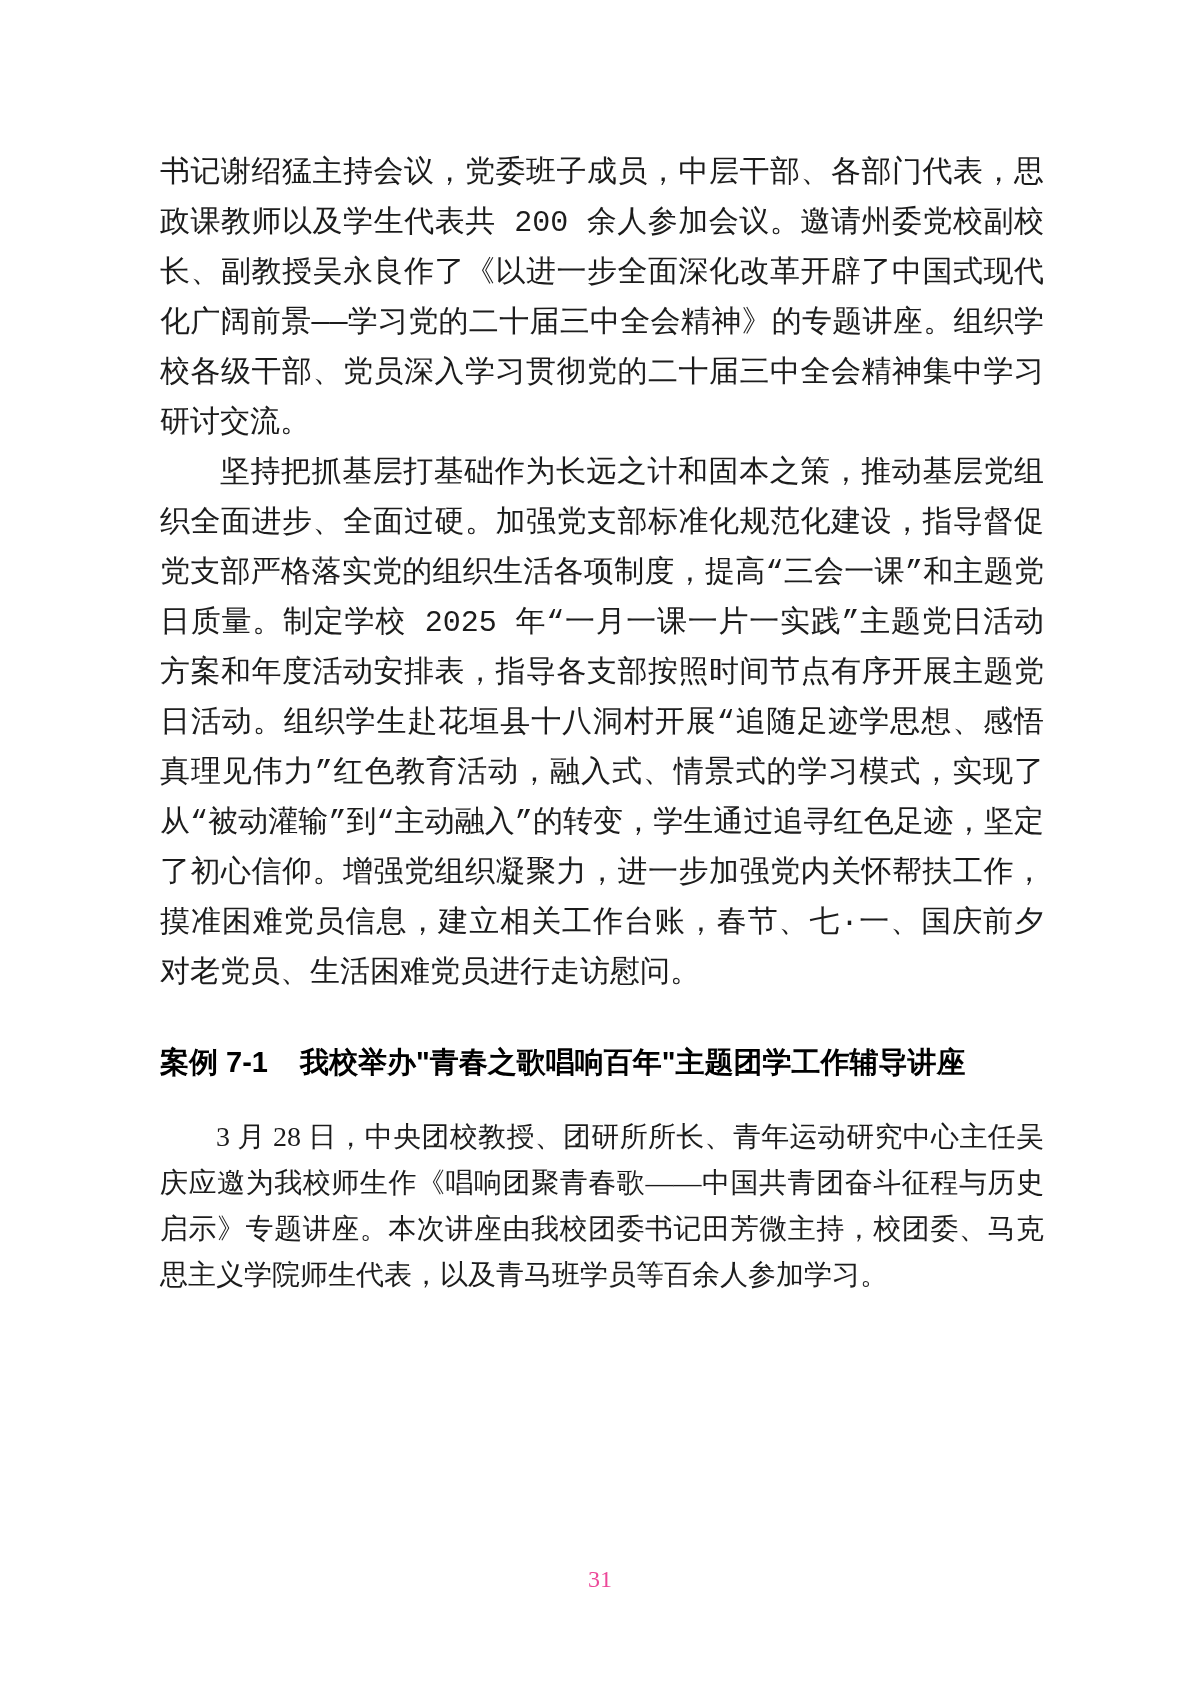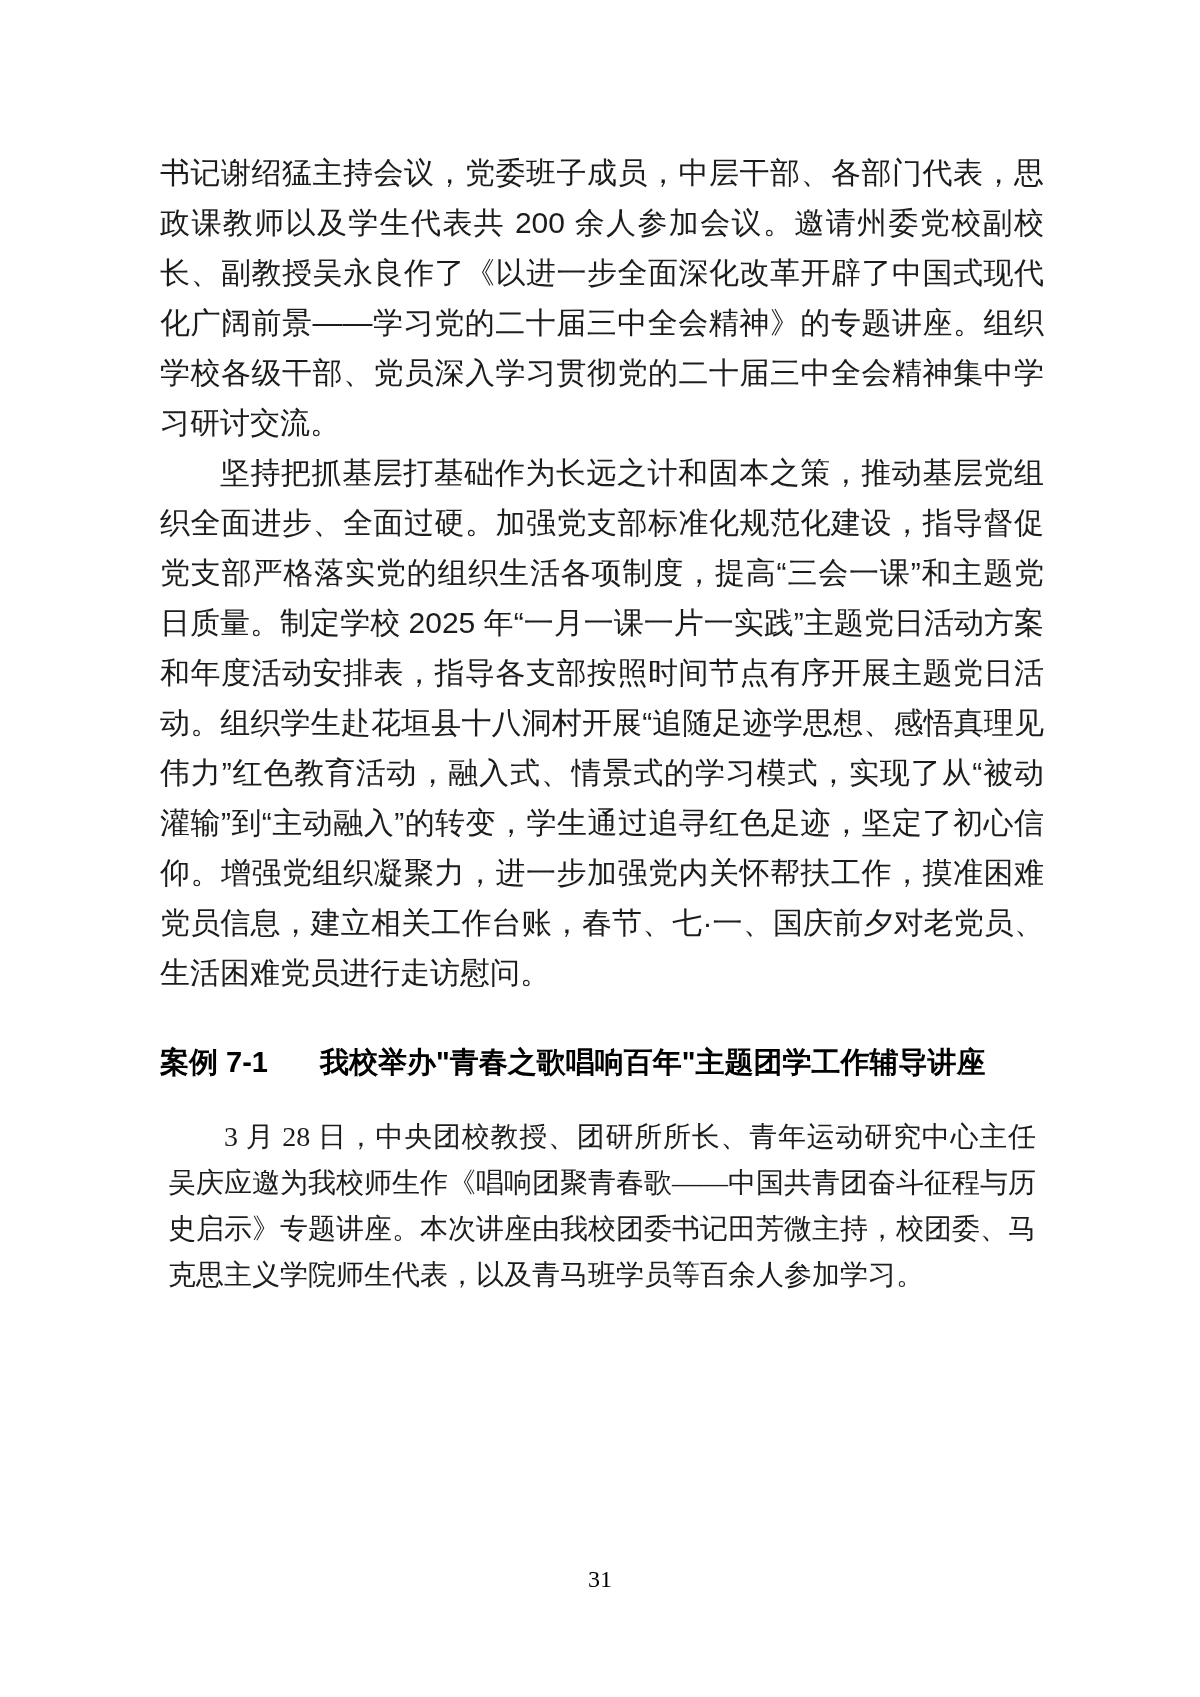--- a/index.html
+++ b/index.html
@@ -27,7 +27,7 @@
     font-size: 30px;
     line-height: 50px;
     text-align: justify;
-    font-family: Liberation Sans, sans-serif;
+    font-family: Liberation Mono, monospace;
     color: #1c1c1c;
   }
   .indent-main {

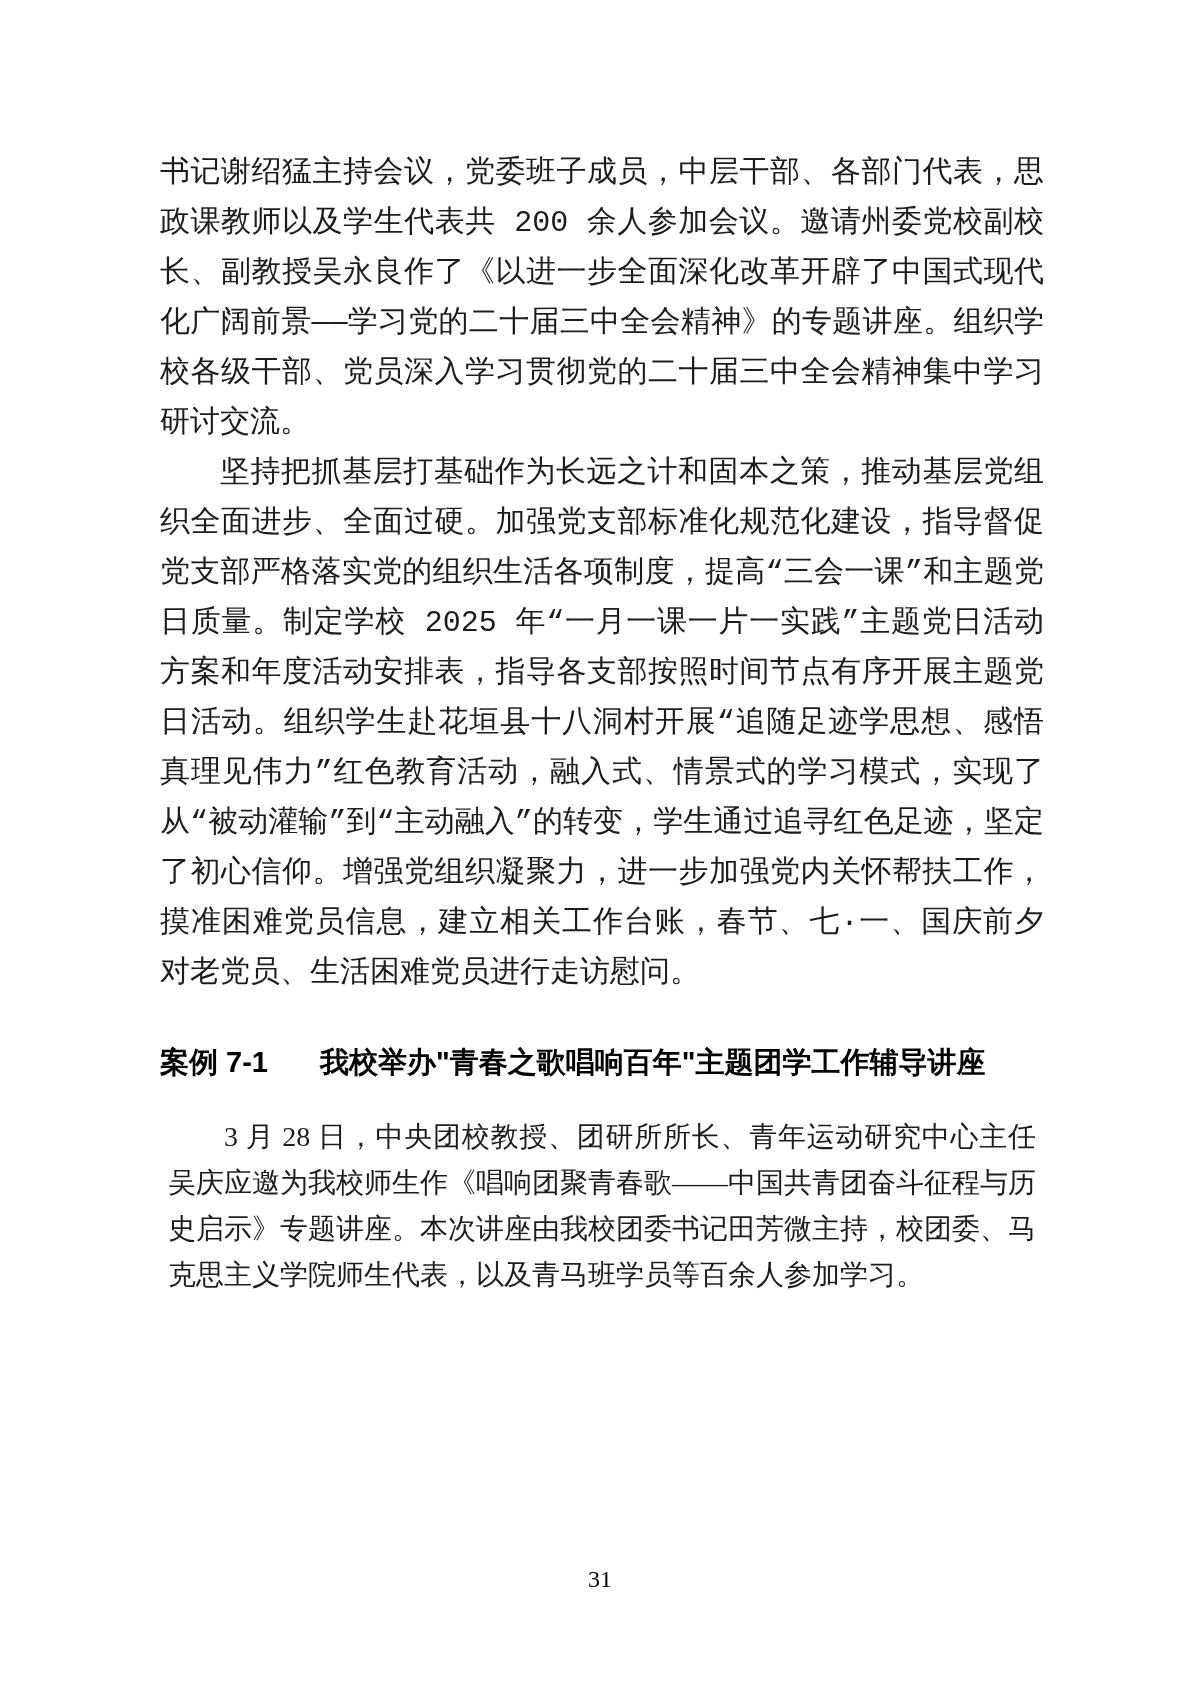--- a/index.html
+++ b/index.html
@@ -43,7 +43,7 @@
     white-space: nowrap;
   }
   .case-label {
-    margin-right: 52px;
+    margin-right: 32px;
   }
   .para-case {
     margin: 8px;

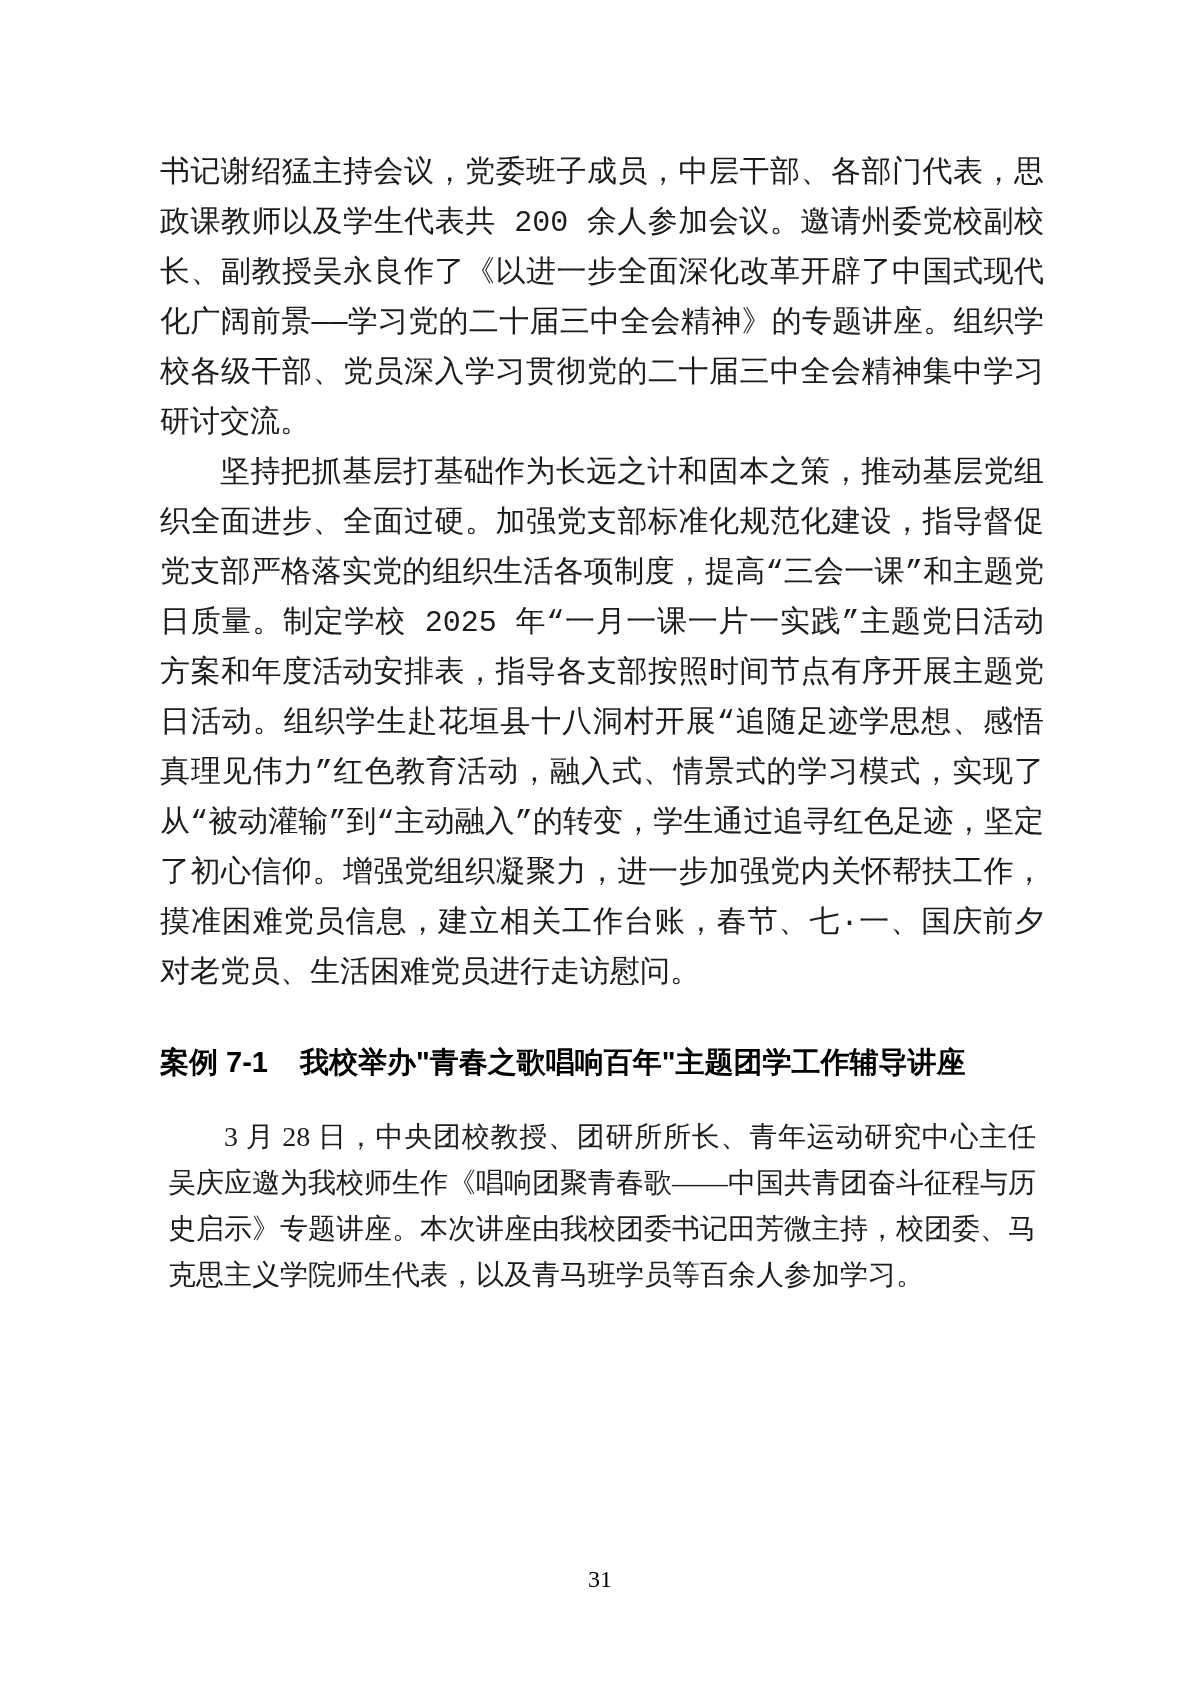--- a/index.html
+++ b/index.html
@@ -46,7 +46,7 @@
     margin-right: 32px;
   }
   .para-case {
-    margin: 8px;
+    margin: 0;
     font-size: 28px;
     line-height: 46px;
     text-align: justify;

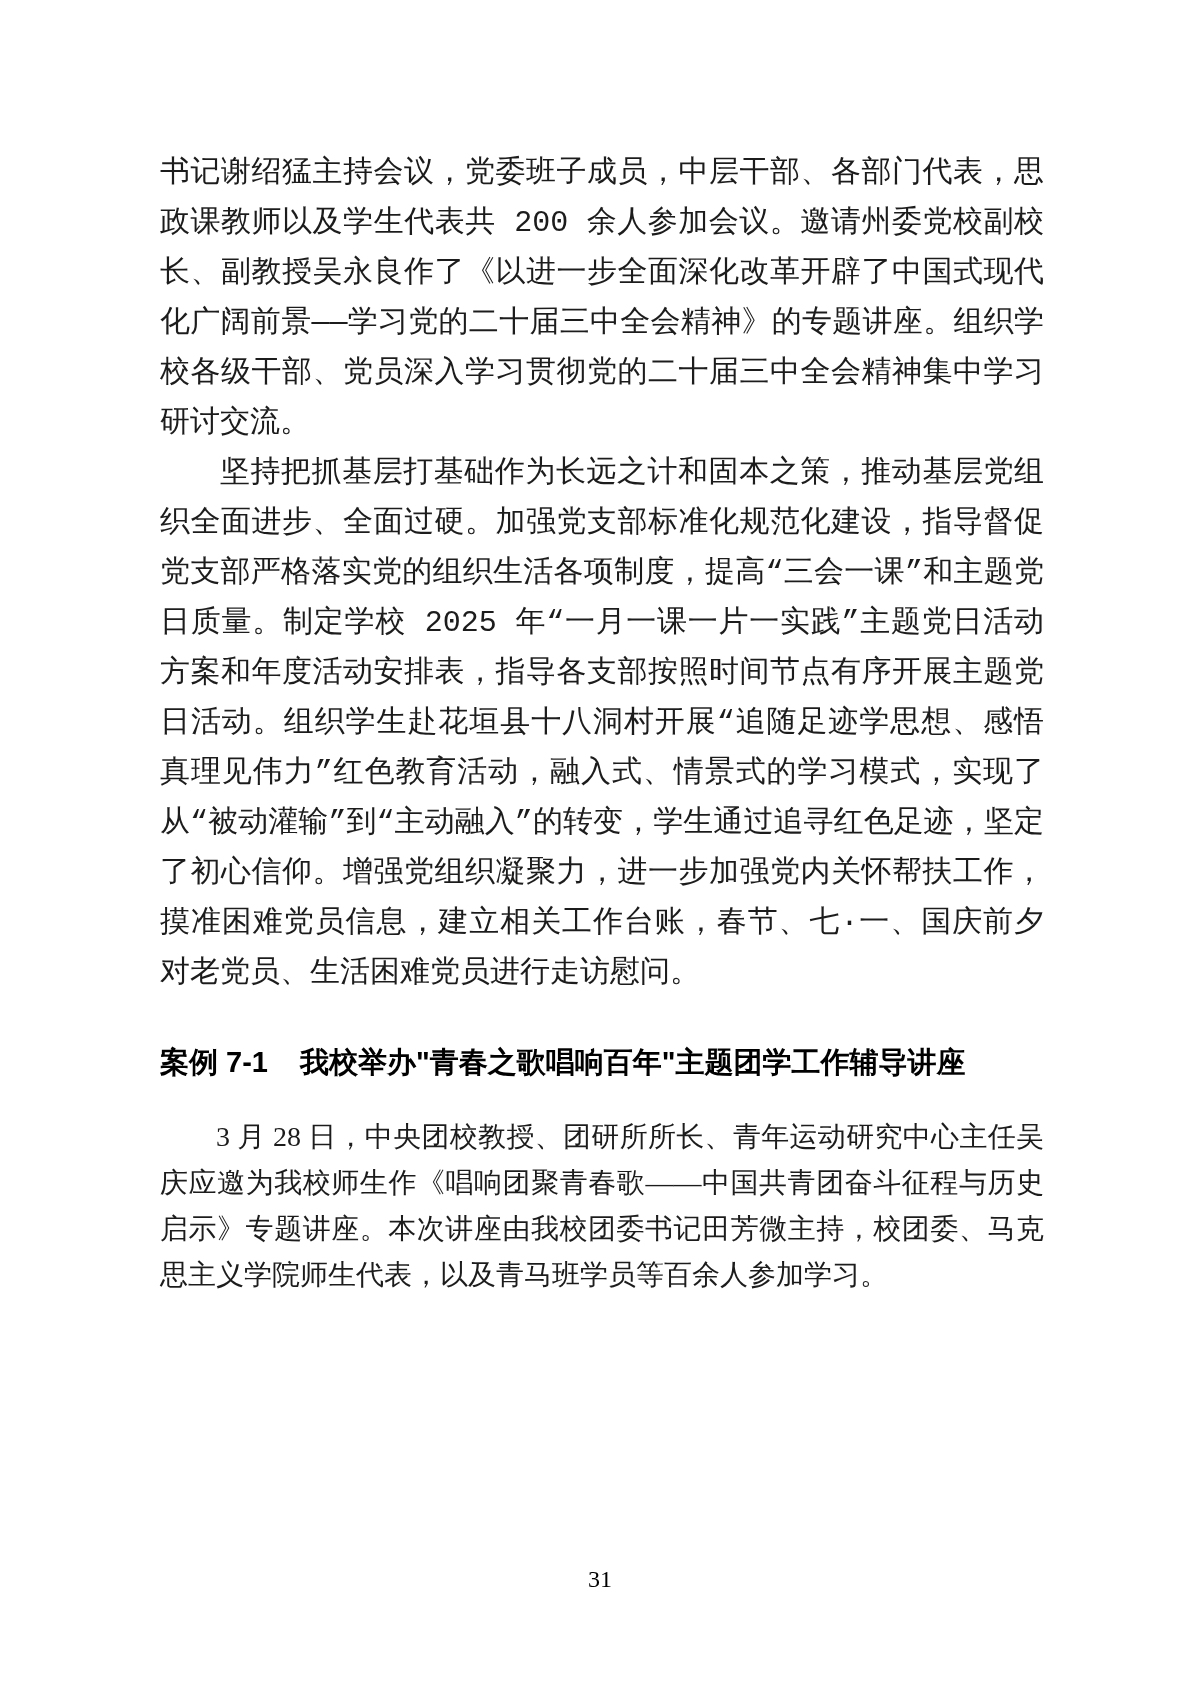--- a/index.html
+++ b/index.html
@@ -63,7 +63,7 @@
     font-size: 24px;
     line-height: 30px;
     font-family: "Liberation Serif", "DejaVu Serif", serif;
-    color: #000000;
+    color: #ec4899;
   }
 </style>
 </head>

